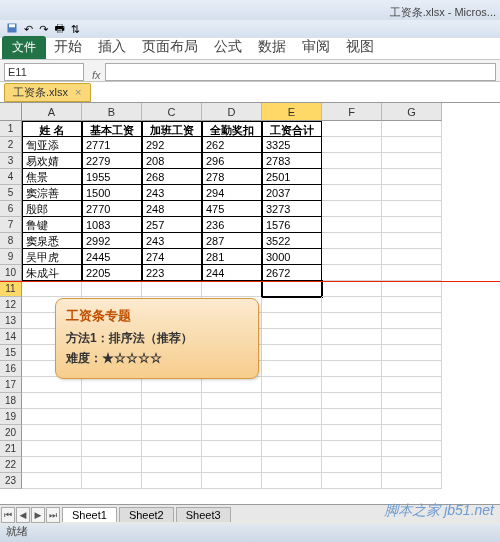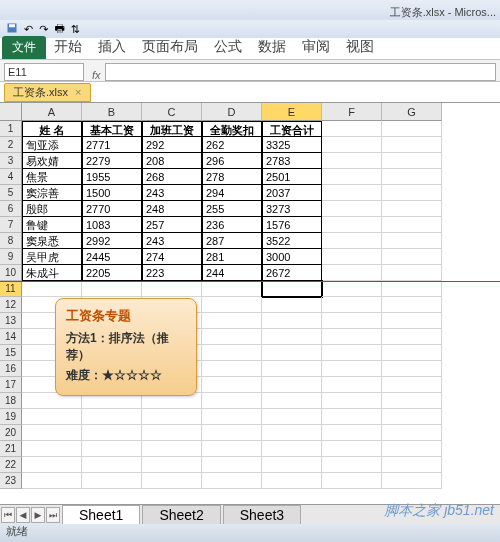--- a/index.html
+++ b/index.html
@@ -177,7 +177,7 @@
         <div class="cell b">殷郎</div>
         <div class="cell b num">2770</div>
         <div class="cell b num">248</div>
-        <div class="cell b num">255</div>
+        <div class="cell b num">475</div>
         <div class="cell b num">3273</div>
         <div class="cell"></div>
         <div class="cell"></div>

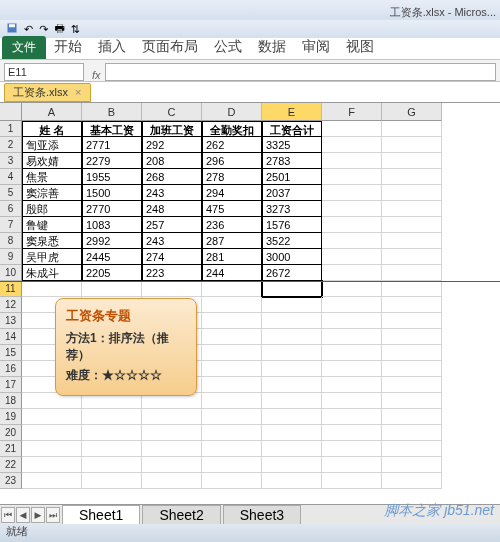--- a/index.html
+++ b/index.html
@@ -35,7 +35,7 @@
 .num{text-align:left}
 .selcell{outline:2px solid #000;outline-offset:-1px}
 .red-line{position:absolute;left:0;right:0;height:1px;background:#e20}
-.note-box{position:absolute;left:55px;top:195px;width:142px;padding:8px 10px;background:linear-gradient(#fcead0,#f6cd8c);border:1px solid #d99a3e;border-radius:8px;box-shadow:1px 1px 3px rgba(0,0,0,.2)}
+.note-box{position:absolute;left:55px;top:195px;width:204px;padding:8px 10px;background:linear-gradient(#fcead0,#f6cd8c);border:1px solid #d99a3e;border-radius:8px;box-shadow:1px 1px 3px rgba(0,0,0,.2)}
 .note-title{color:#c05000;font-size:13px;font-weight:bold;margin-bottom:5px}
 .note-line{font-size:12px;color:#333;font-weight:bold;margin:3px 0}
 .sheet-bar{position:absolute;bottom:18px;left:0;right:0;height:20px;background:#e8e8e8;display:flex;align-items:center;border-top:1px solid #999}

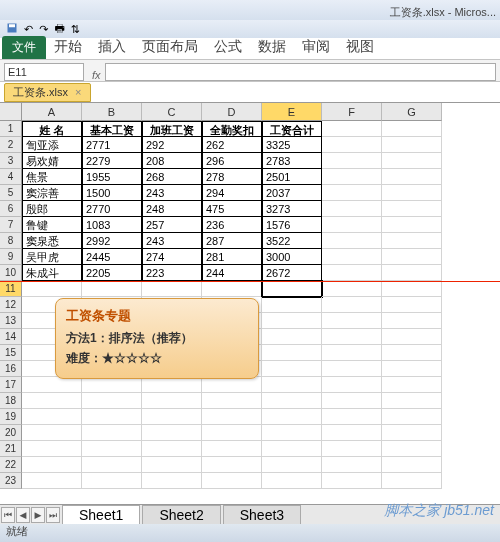--- a/index.html
+++ b/index.html
@@ -40,7 +40,7 @@
 .note-line{font-size:12px;color:#333;font-weight:bold;margin:3px 0}
 .sheet-bar{position:absolute;bottom:18px;left:0;right:0;height:20px;background:#e8e8e8;display:flex;align-items:center;border-top:1px solid #999}
 .sheet-nav{width:14px;height:16px;border:1px solid #aaa;background:#f4f4f4;margin-left:1px;text-align:center;line-height:14px;font-size:9px;color:#555}
-.sheet-tab{padding:1px 16px;background:#fff;border:1px solid #aaa;border-bottom:none;margin-left:2px;font-size:14px}
+.sheet-tab{padding:1px 9px;background:#fff;border:1px solid #aaa;border-bottom:none;margin-left:2px;font-size:11px}
 .sheet-tab.inactive{background:#ddd}
 .statusbar{position:absolute;bottom:0;left:0;right:0;height:18px;background:linear-gradient(#e0e8f0,#cdd8e6);display:flex;padding:0 6px;font-size:11px;color:#444}
 .watermark{position:absolute;right:6px;bottom:22px;font-size:14px;color:#6b9bd1;font-style:italic}

